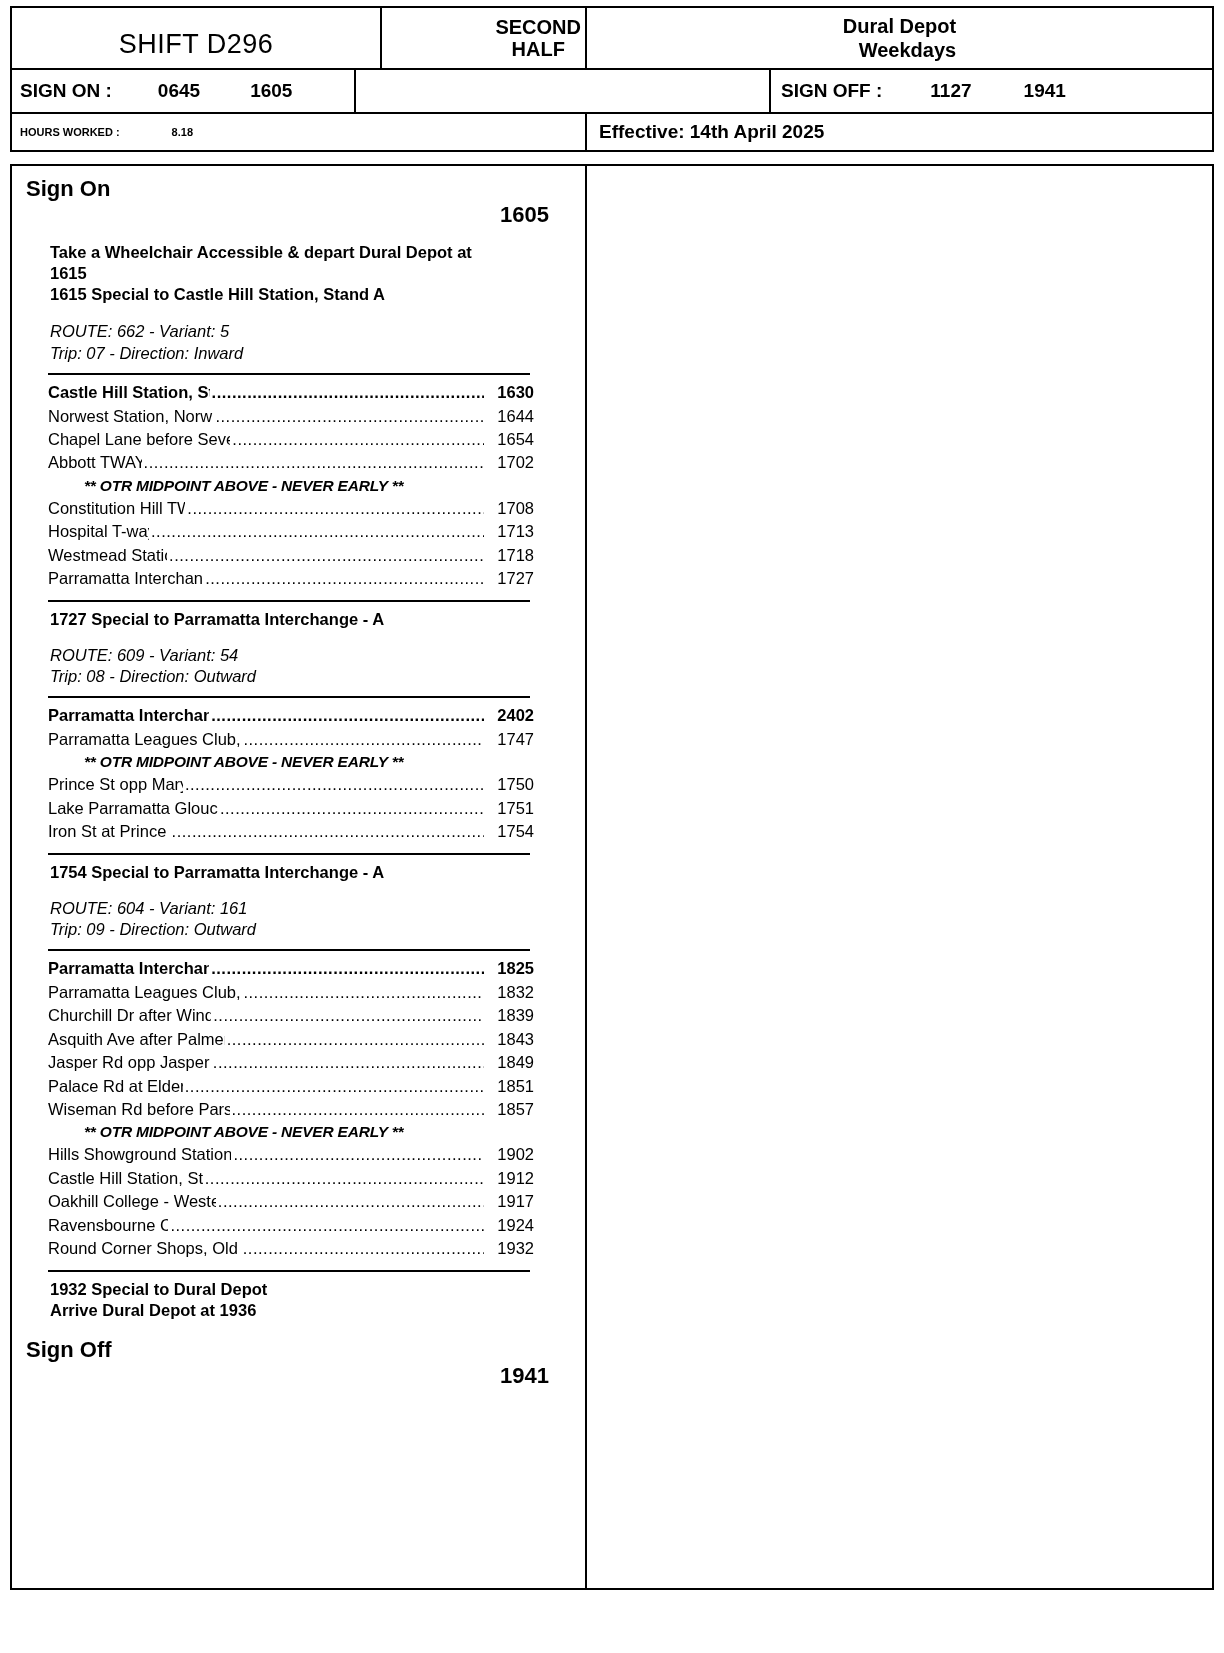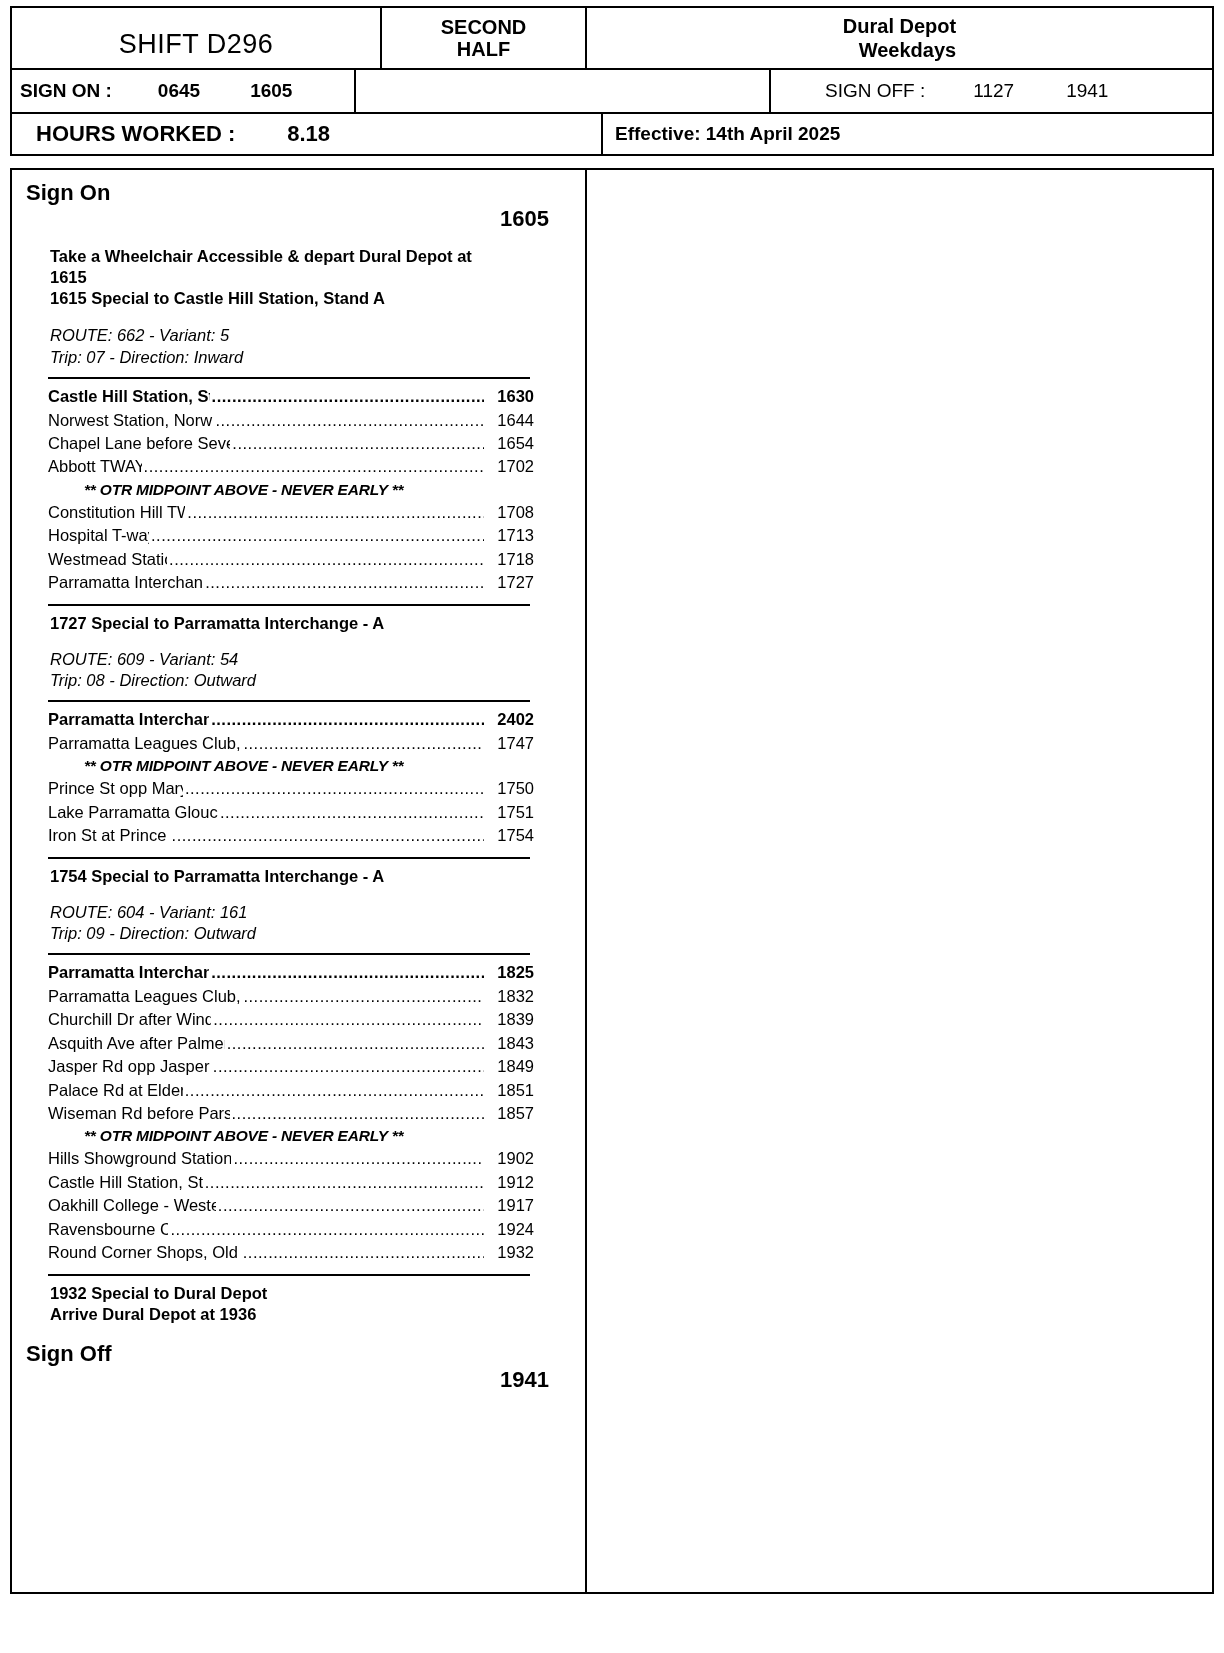--- a/index.html
+++ b/index.html
@@ -55,7 +55,7 @@
   }
   .half-cell {
     width: 205px;
-    justify-content: center;
+    justify-content: flex-end;
     text-align: center;
     padding: 6px 4px;
   }

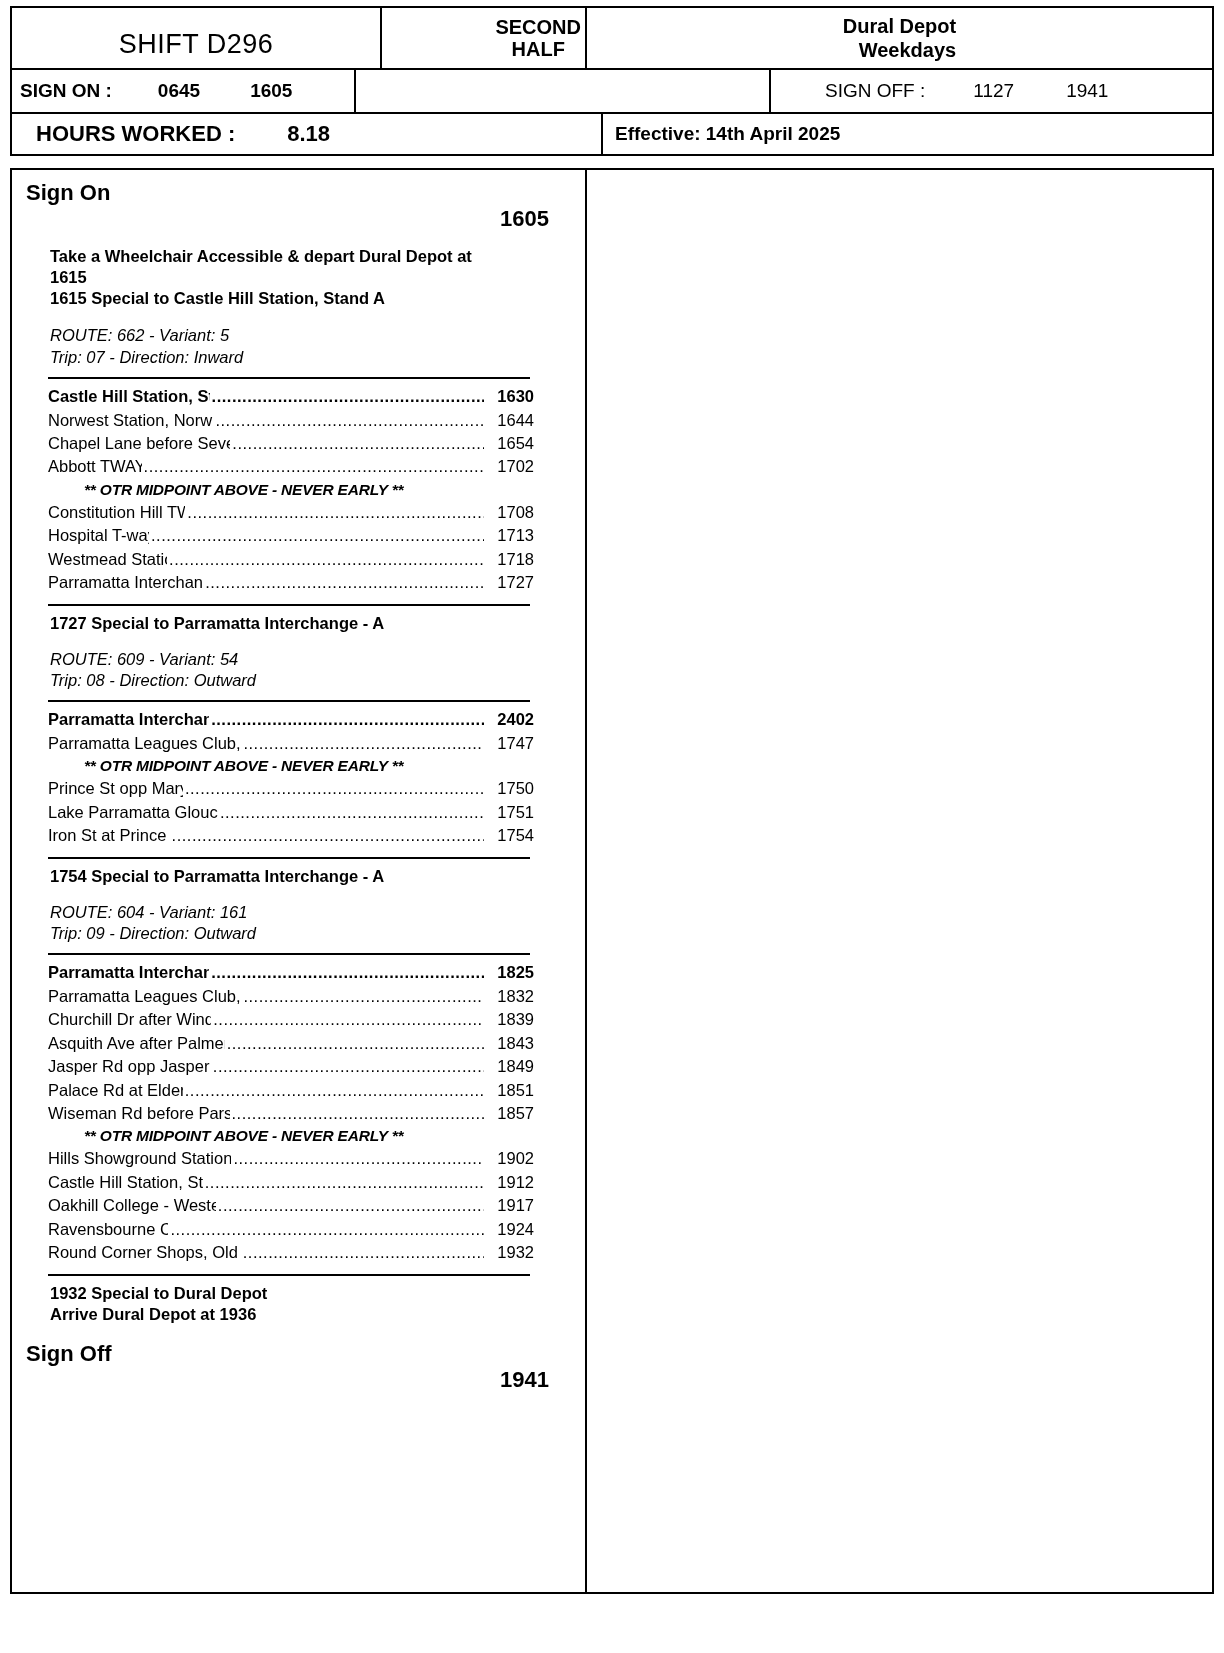--- a/index.html
+++ b/index.html
@@ -94,9 +94,8 @@
     flex: 1;
     padding: 10px 0 10px 10px;
     font-size: 19px;
-    font-weight: normal;
+    font-weight: bold;
     align-items: center;
-    margin-left: 44px;
   }
   .signoff-cell .t1 { margin-left: 48px; }
   .signoff-cell .t2 { margin-left: 52px; }

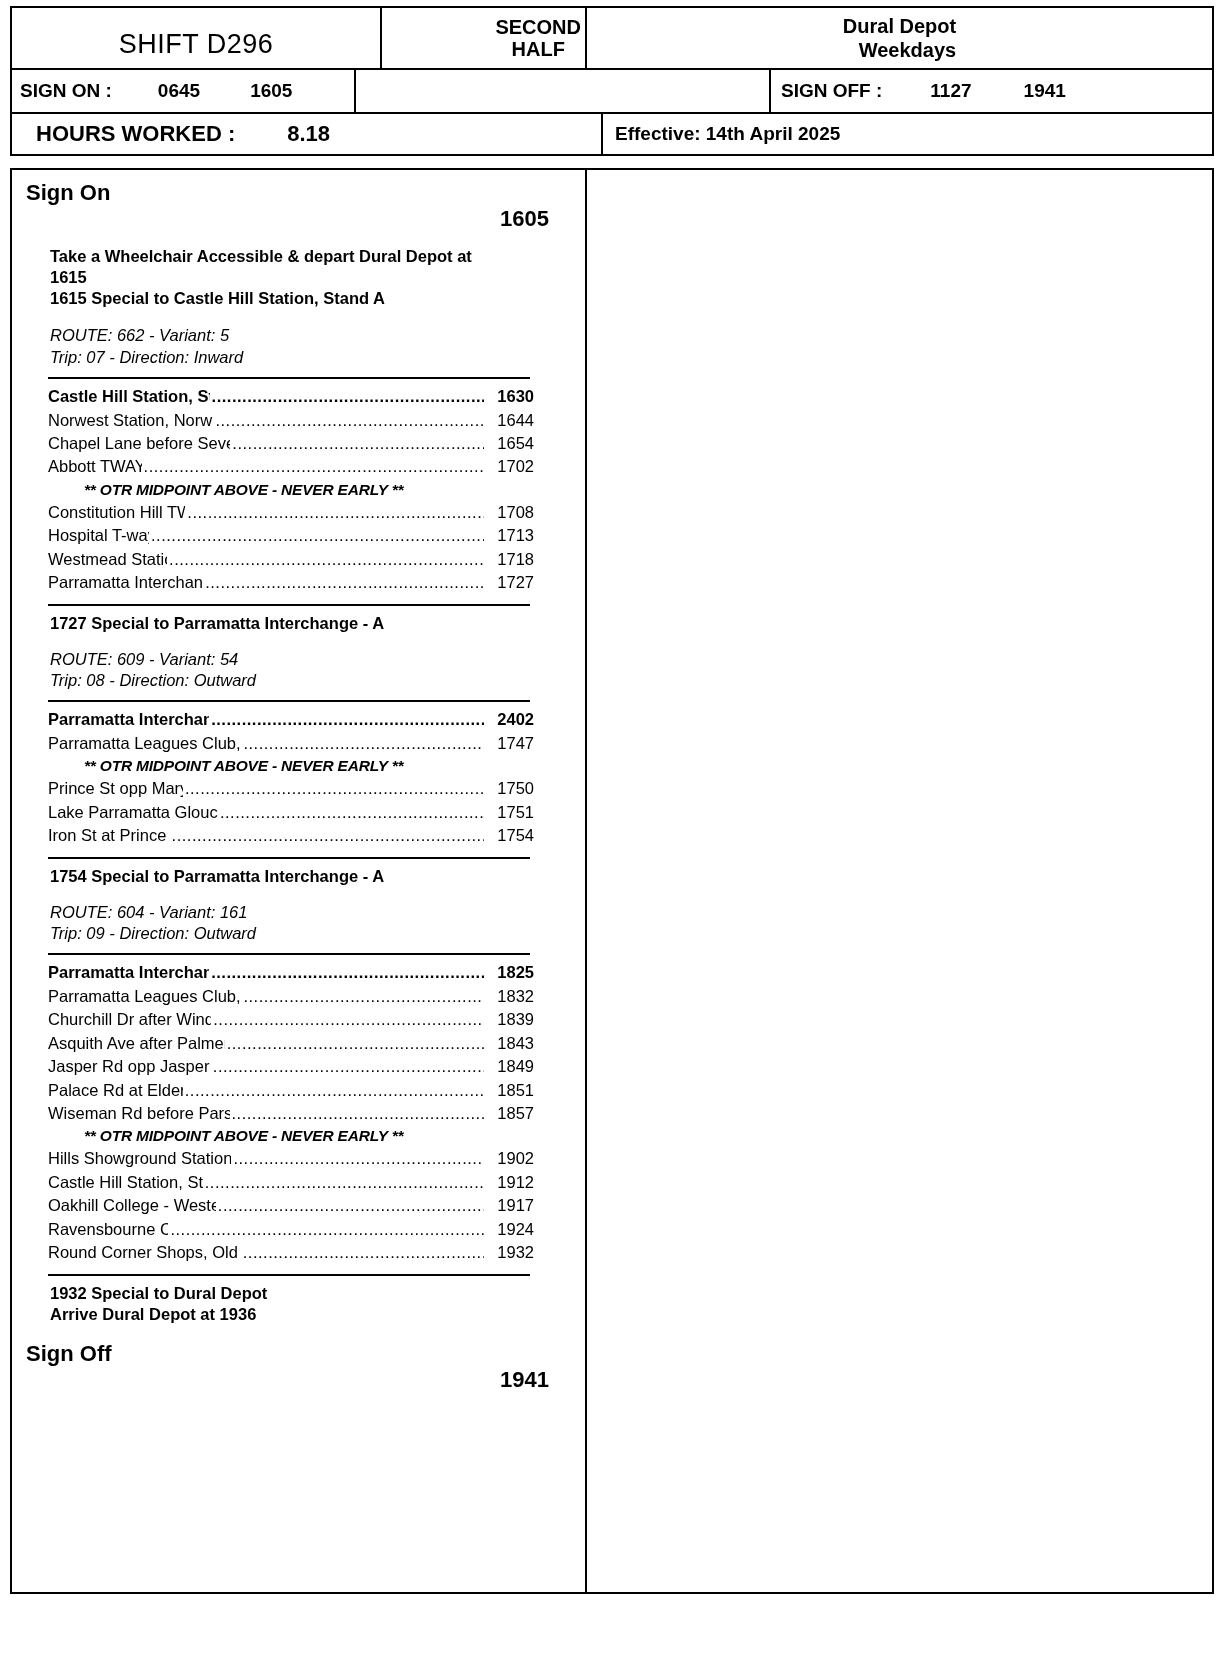--- a/index.html
+++ b/index.html
@@ -103,9 +103,8 @@
   .hours-cell {
     width: 575px;
     padding: 7px 0 7px 8px;
-    font-size: 22px;
-    font-weight: bold;
-    margin-left: 16px;
+    font-size: 11px;
+    font-weight: bold;
   }
   .hours-cell .val { margin-left: 52px; }
   .effective-cell {

